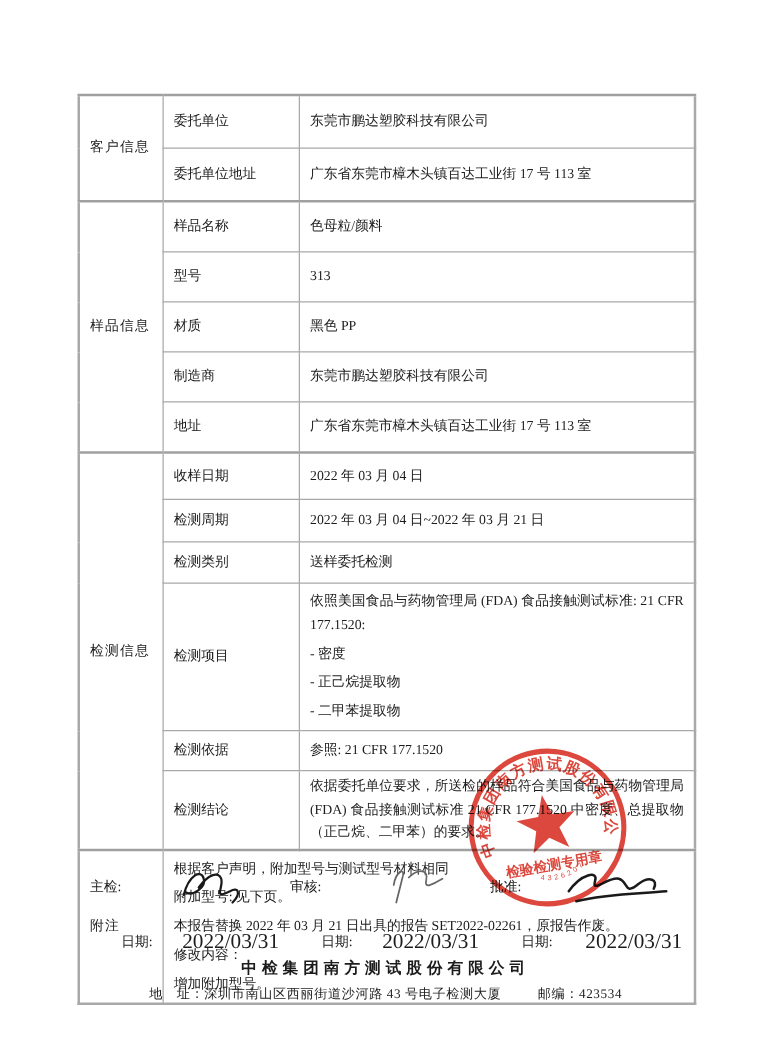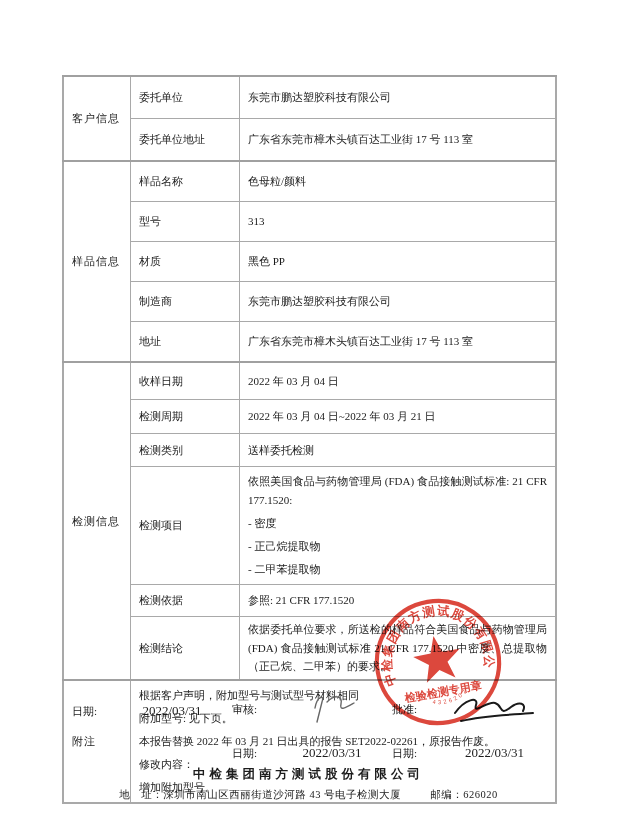--- a/index.html
+++ b/index.html
@@ -136,6 +136,14 @@
 
   <div class="signs">
     <div class="sig-col">
+      <div class="sig-row">
+        <span class="sig-lab">主检:</span>
+        <span class="sig-img">
+          <svg width="66" height="38" viewBox="0 0 66 38">
+            <path d="M8 26 C12 10,22 5,24 13 C26 20,15 27,10 24 M20 20 C28 9,36 7,38 13 C40 20,31 30,45 23 C52 19,54 25,47 32" stroke="#1a1a1a" stroke-width="1.8" fill="none" stroke-linecap="round"></path>
+          </svg>
+        </span>
+      </div>
       <div class="date-row">
         <span class="sig-lab">日期:</span>
         <span class="date-val">2022/03/31</span>

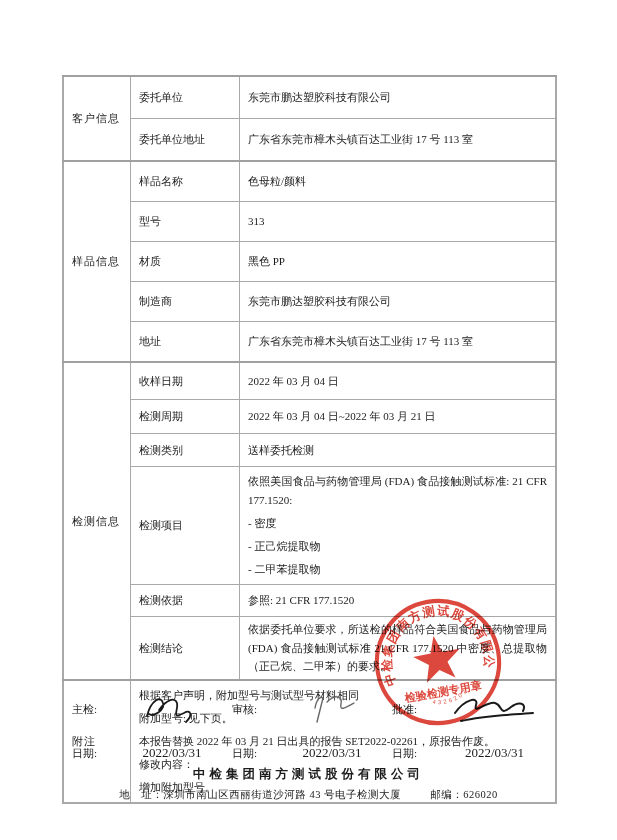--- a/index.html
+++ b/index.html
@@ -40,7 +40,7 @@
   .sig-row{display:flex;align-items:center;height:42px;}
   .sig-lab{width:40px;flex:0 0 auto;}
   .sig-img{flex:1;display:flex;justify-content:center;}
-  .date-row{display:flex;align-items:center;height:34px;margin-top:6px;}
+  .date-row{display:flex;align-items:center;height:34px;margin-top:6px;margin-left:25px;}
   .date-val{flex:1;text-align:center;font-size:13px;}
 
   

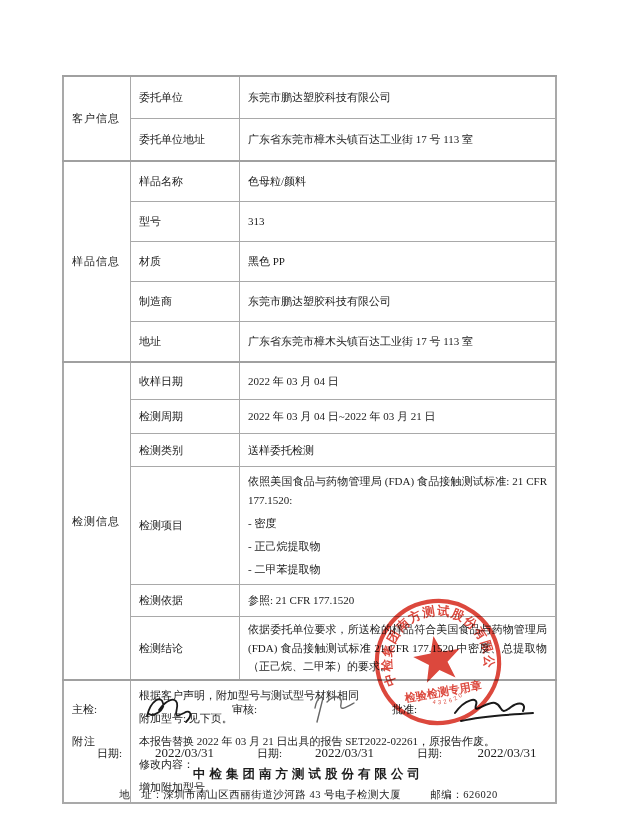--- a/index.html
+++ b/index.html
@@ -41,7 +41,7 @@
   .sig-lab{width:40px;flex:0 0 auto;}
   .sig-img{flex:1;display:flex;justify-content:center;}
   .date-row{display:flex;align-items:center;height:34px;margin-top:6px;margin-left:25px;}
-  .date-val{flex:1;text-align:center;font-size:13px;}
+  .date-val{flex:1;text-align:center;font-size:17px;}
 
   
   .footer{position:absolute;left:0;top:766px;width:617px;text-align:center;}

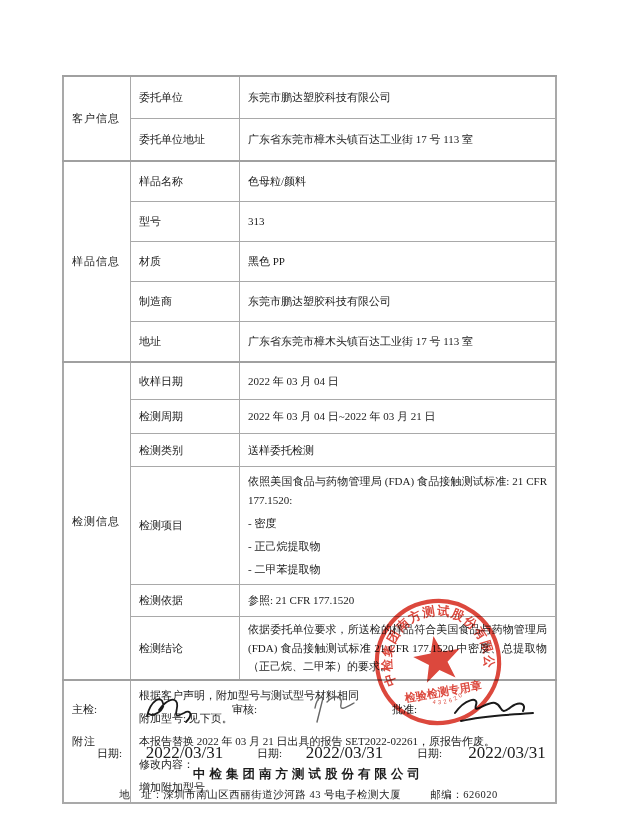--- a/index.html
+++ b/index.html
@@ -201,7 +201,7 @@
     <div class="f-company">中检集团南方测试股份有限公司</div>
     <div class="f-line">
       <span>地　址：</span><span>深圳市南山区西丽街道沙河路 43 号电子检测大厦</span>
-      <span style="margin-left:26px;">邮编：</span><span>626020</span>
+      <span style="margin-left:26px;">邮编：</span><span>423534</span>
     </div>
   </div>
 

